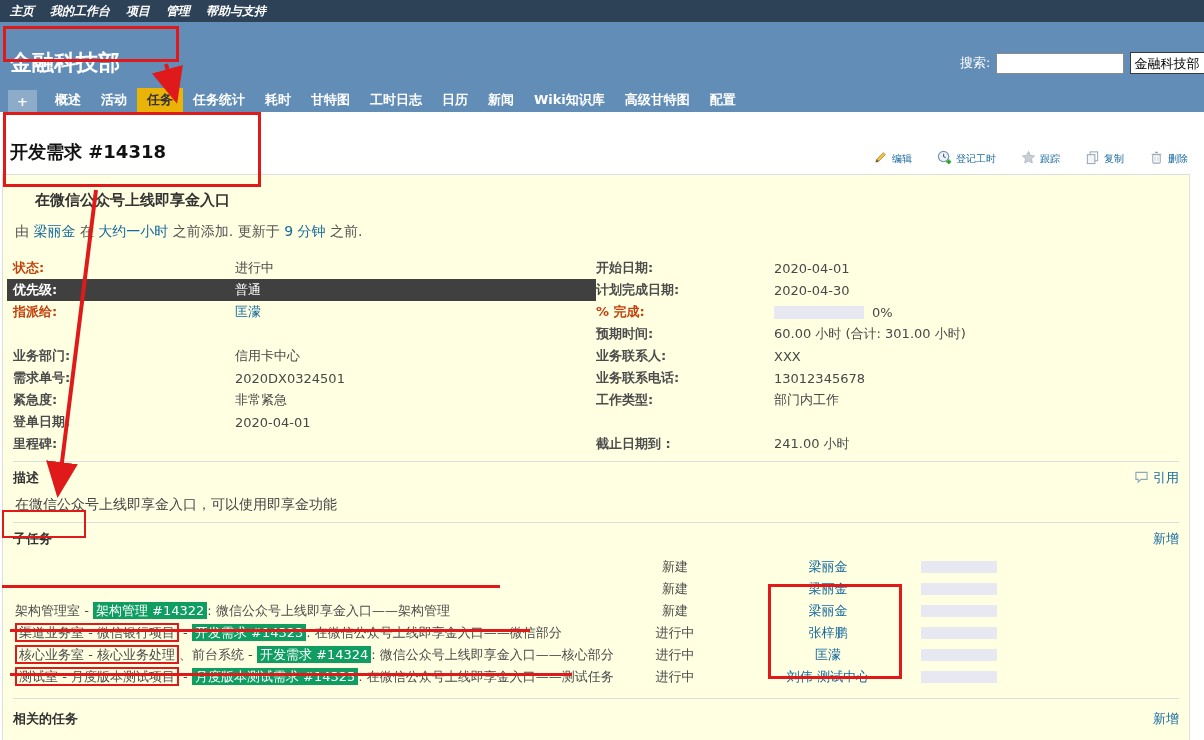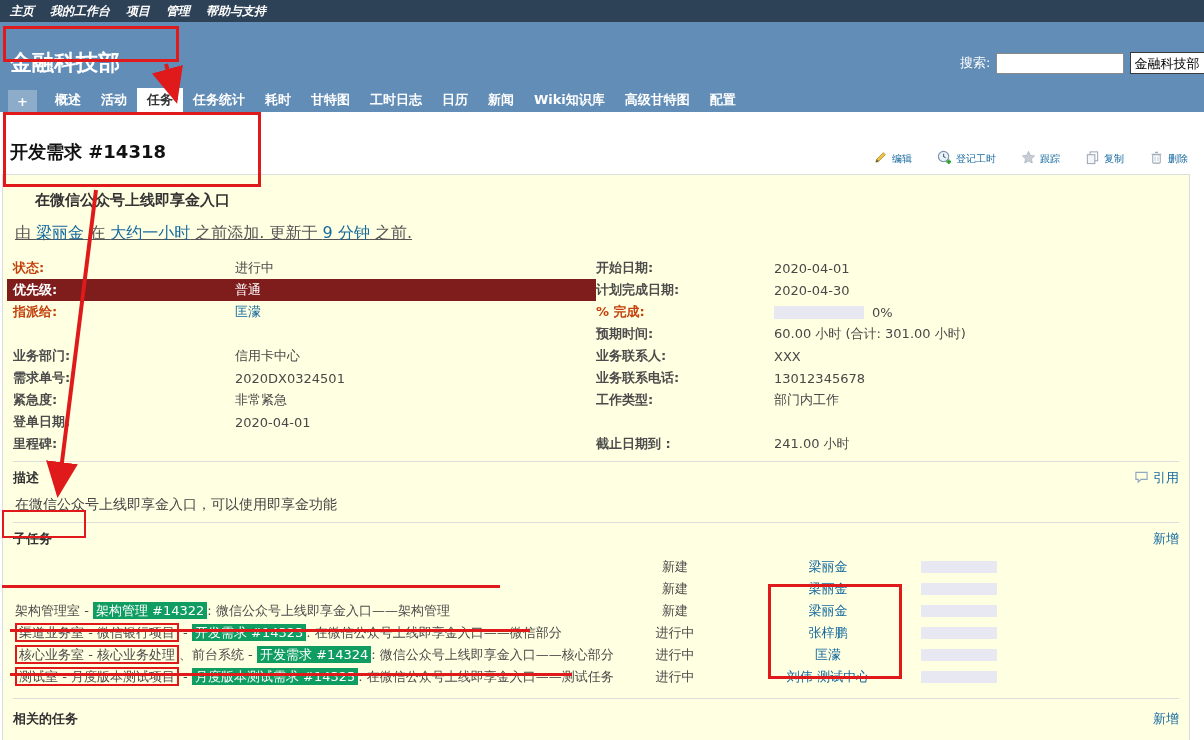--- a/index.html
+++ b/index.html
@@ -26,7 +26,7 @@
   .tabs { height:24px; background:#628DB6; display:flex; align-items:flex-end; padding-left:8px;
           font-size:13px; font-weight:bold; }
   .tab { padding:4px 10px 3px; color:#fff; cursor:pointer; }
-  .tab.active { background:#ffffff; color:#333;font-family:Liberation Serif, serif; }
+  .tab.active { background:#eab308; color:#333;font-family:Liberation Serif, serif; }
   .tab-plus { background:rgba(255,255,255,.28); padding:4px 9px 3px; margin-right:8px; color:#fff; }
 
   

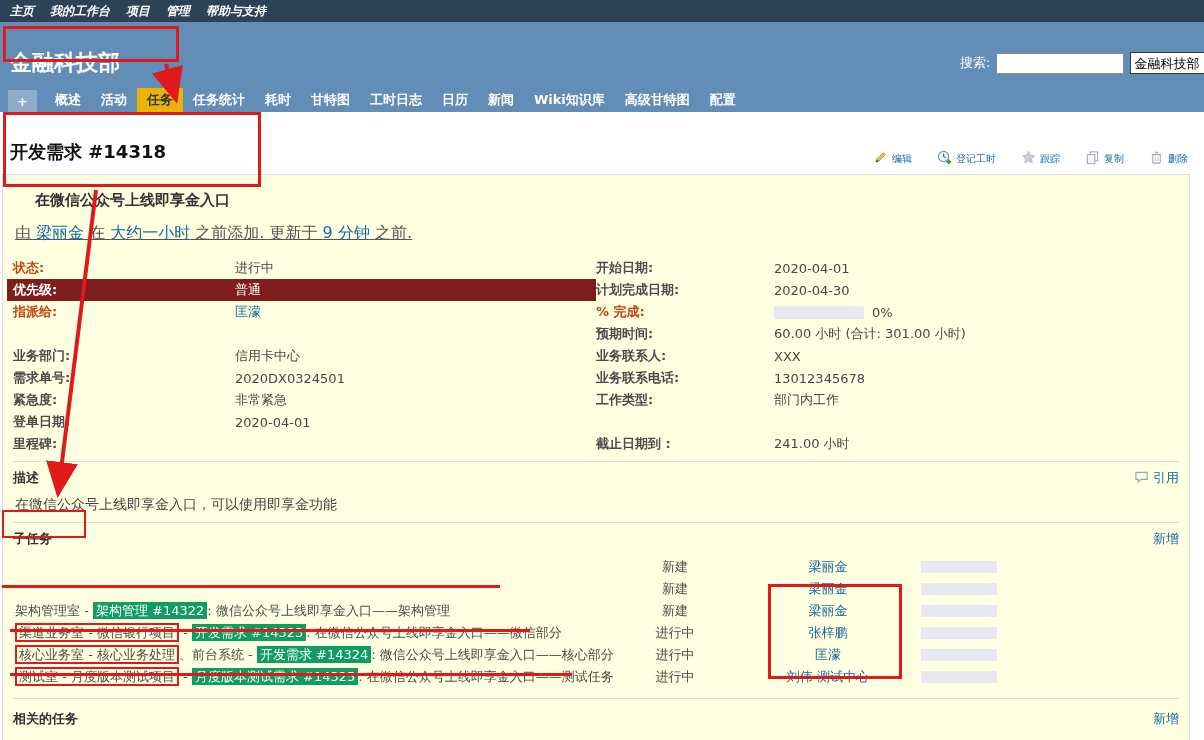--- a/index.html
+++ b/index.html
@@ -38,7 +38,7 @@
   .ybox { margin:10px 14px 0 2px; background:#FFFFE2; border:1px solid #DDD;
           padding:10px 10px 8px; position:relative; }
   .subject { margin:6px 0 0 22px; font-size:15px; font-weight:bold; color:#333; height:22px; }
-  .meta { margin:10px 0 0 2px; font-size:16px; color:#555; height:18px; white-space:pre;text-decoration:underline; }
+  .meta { margin:10px 0 0 2px; font-size:14px; color:#555; height:18px; white-space:pre; }
   .meta a { color:#15699E; text-decoration:none; cursor:pointer; }
 
   .attrs { display:grid; grid-template-columns:1fr 1fr; margin-top:16px; height:198px; }

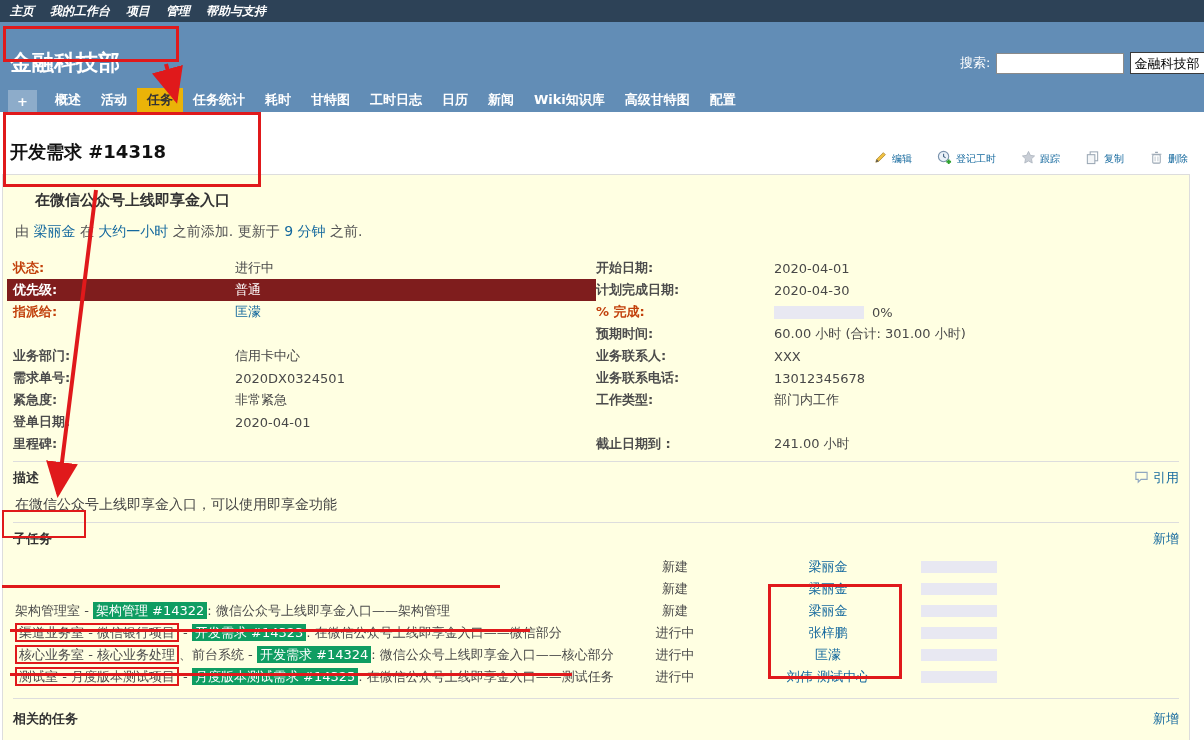--- a/index.html
+++ b/index.html
@@ -48,7 +48,7 @@
   .attr-label.blue { color:#c2410c; }
   .attr-value { color:#484848; }
   .attr-value a { color:#15699E; text-decoration:none; cursor:pointer; }
-  .green-row { background:#7f1d1d; margin-left:-6px; padding-left:6px; }
+  .green-row { background:#404040; margin-left:-6px; padding-left:6px; }
   .green-row .attr-label, .green-row .attr-value { color:#fff; }
   .pbar { width:90px; height:13px; background:#E8E8F2; display:inline-block; margin-right:8px; }
   .pct-row .attr-value { display:flex; align-items:center; }

